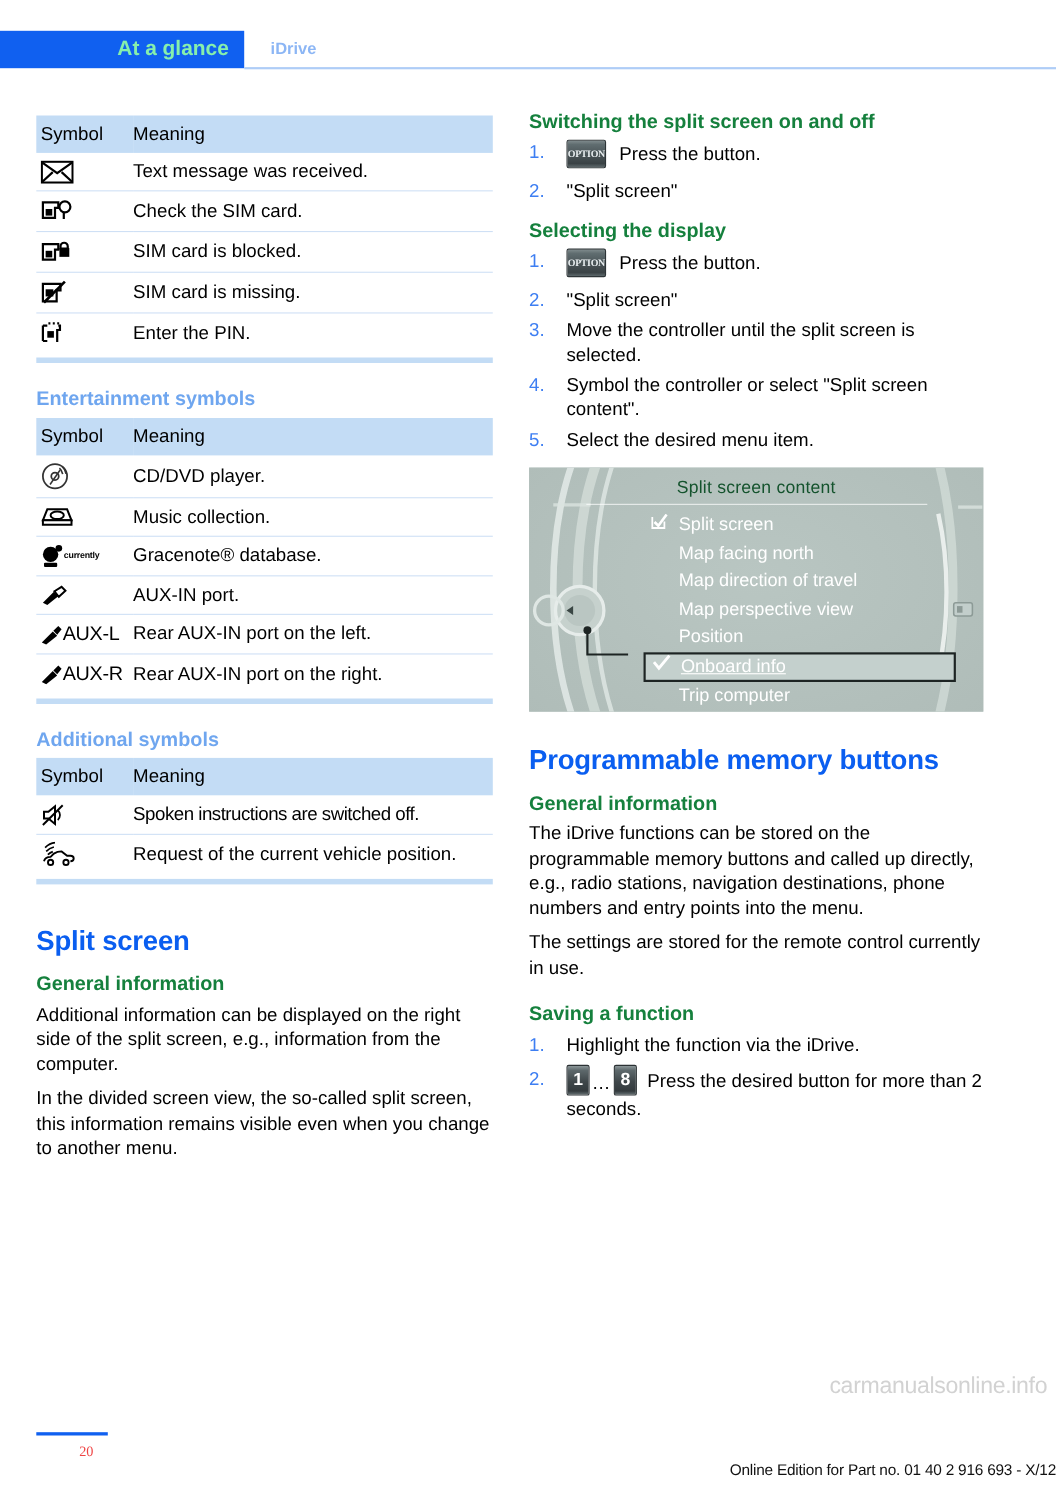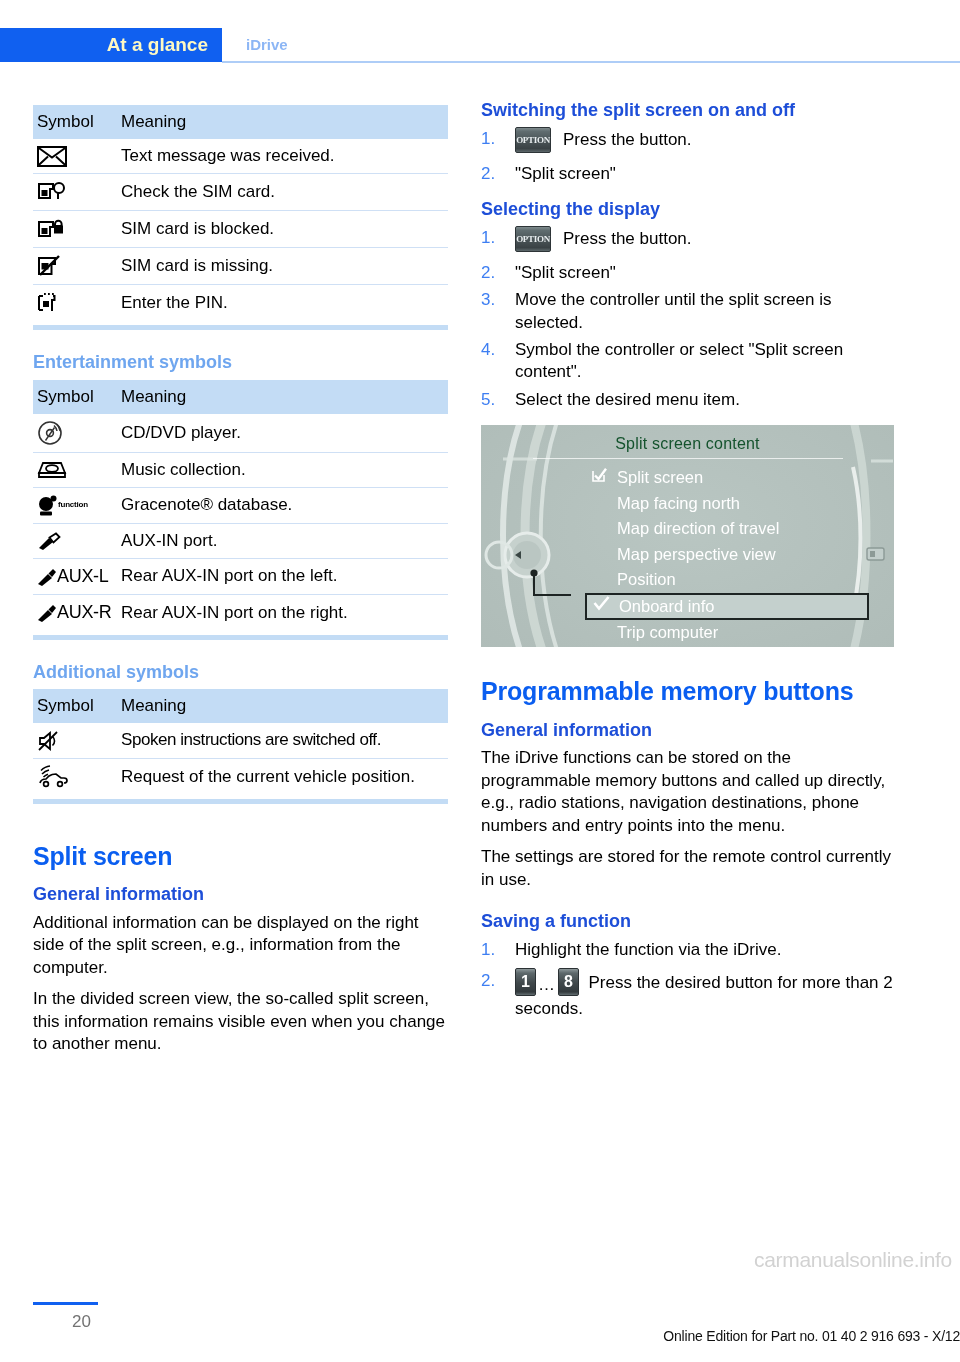--- a/index.html
+++ b/index.html
@@ -24,7 +24,7 @@
     left: 0; top: 0;
     width: 222px; height: 34px;
     background: #1060f0;
-    color: #fef9c3;
+    color: #86efac;
     font-size: 19px;
     font-weight: bold;
     text-align: right;

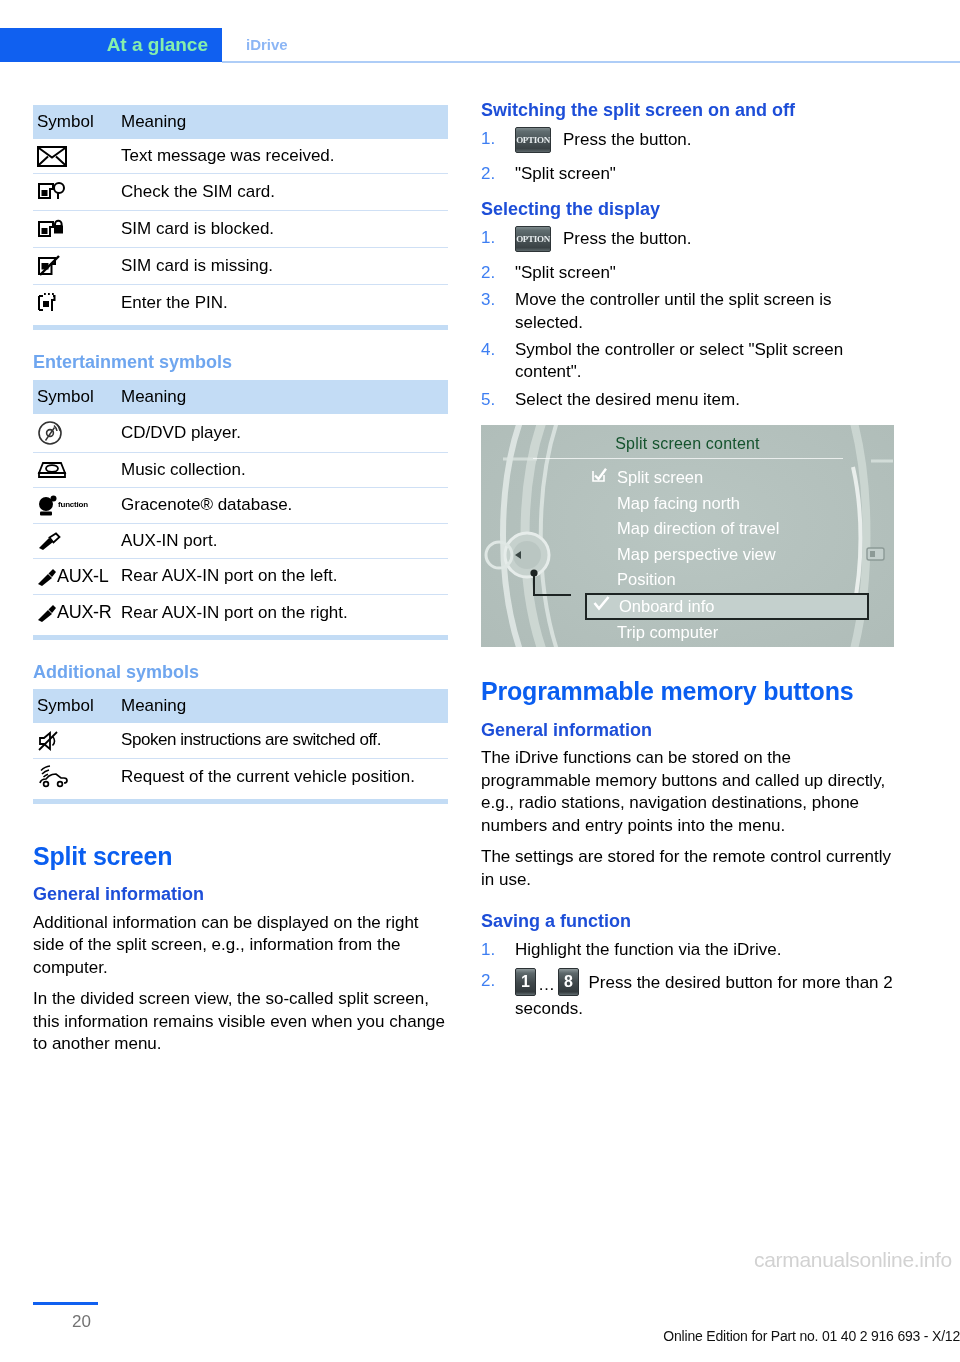--- a/index.html
+++ b/index.html
@@ -71,7 +71,7 @@
   h2.sub {
     font-size: 18px;
     font-weight: bold;
-    color: #1d4ed8;
+    color: #15803d;
     margin: 0 0 6px 0;
     line-height: 1.2;
   }

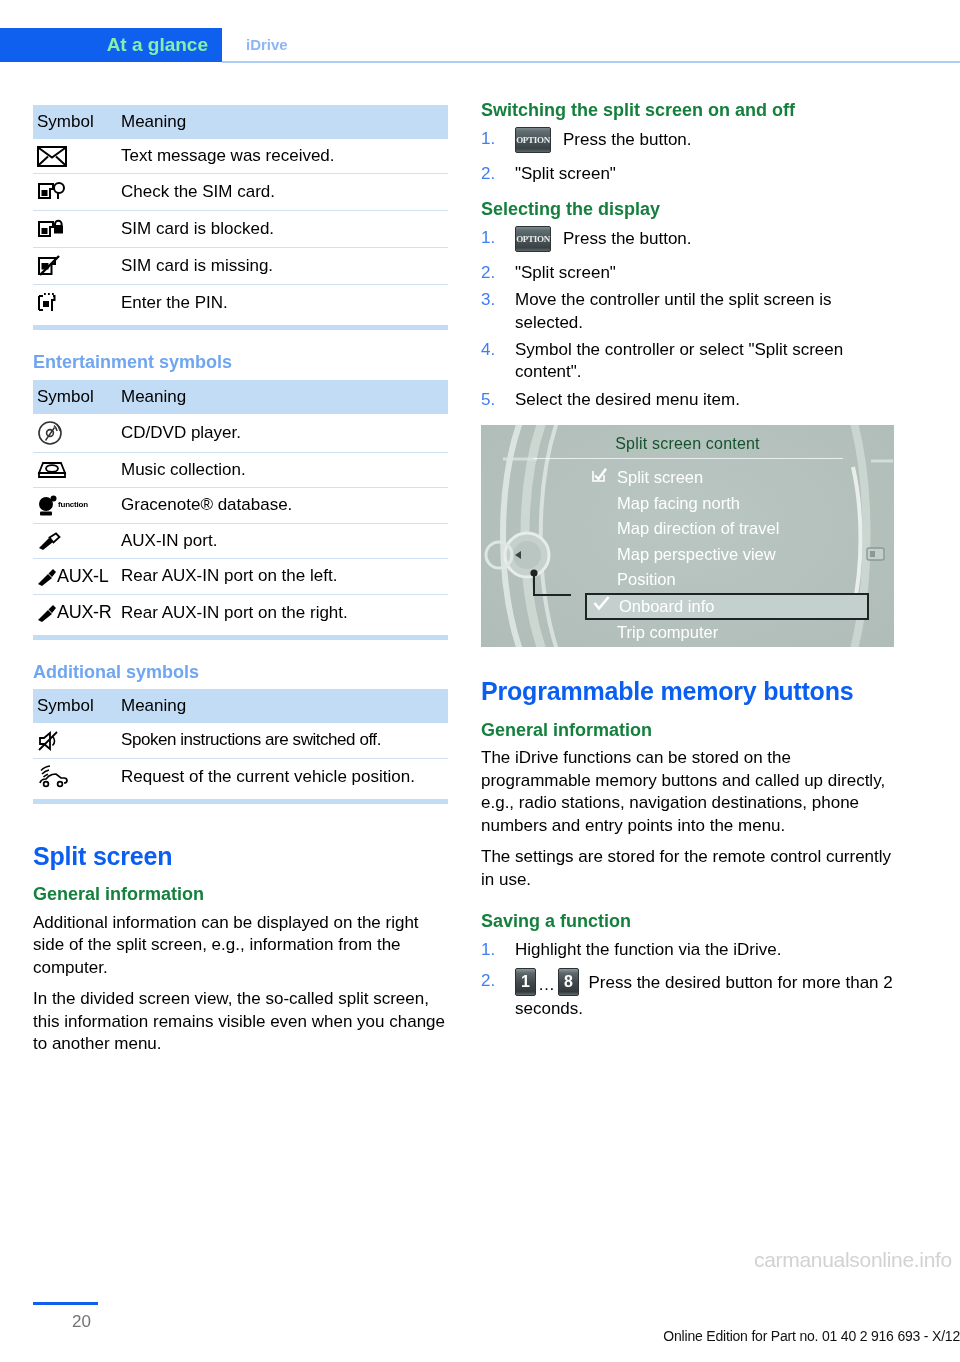--- a/index.html
+++ b/index.html
@@ -400,7 +400,7 @@
             <circle cx="9" cy="9" r="7" fill="#000"></circle>
             <circle cx="16.5" cy="3.5" r="3" fill="#000"></circle>
             <rect x="3" y="16.5" width="12" height="4" rx="1" fill="#000"></rect>
-          </svg><span style="font-size:8px;font-weight:bold;vertical-align:middle;letter-spacing:-0.2px;">function</span>
+          </svg><span style="font-size:8px;font-weight:bold;vertical-align:middle;letter-spacing:-0.2px;">currently</span>
         </td>
         <td>Gracenote® database.</td>
       </tr>

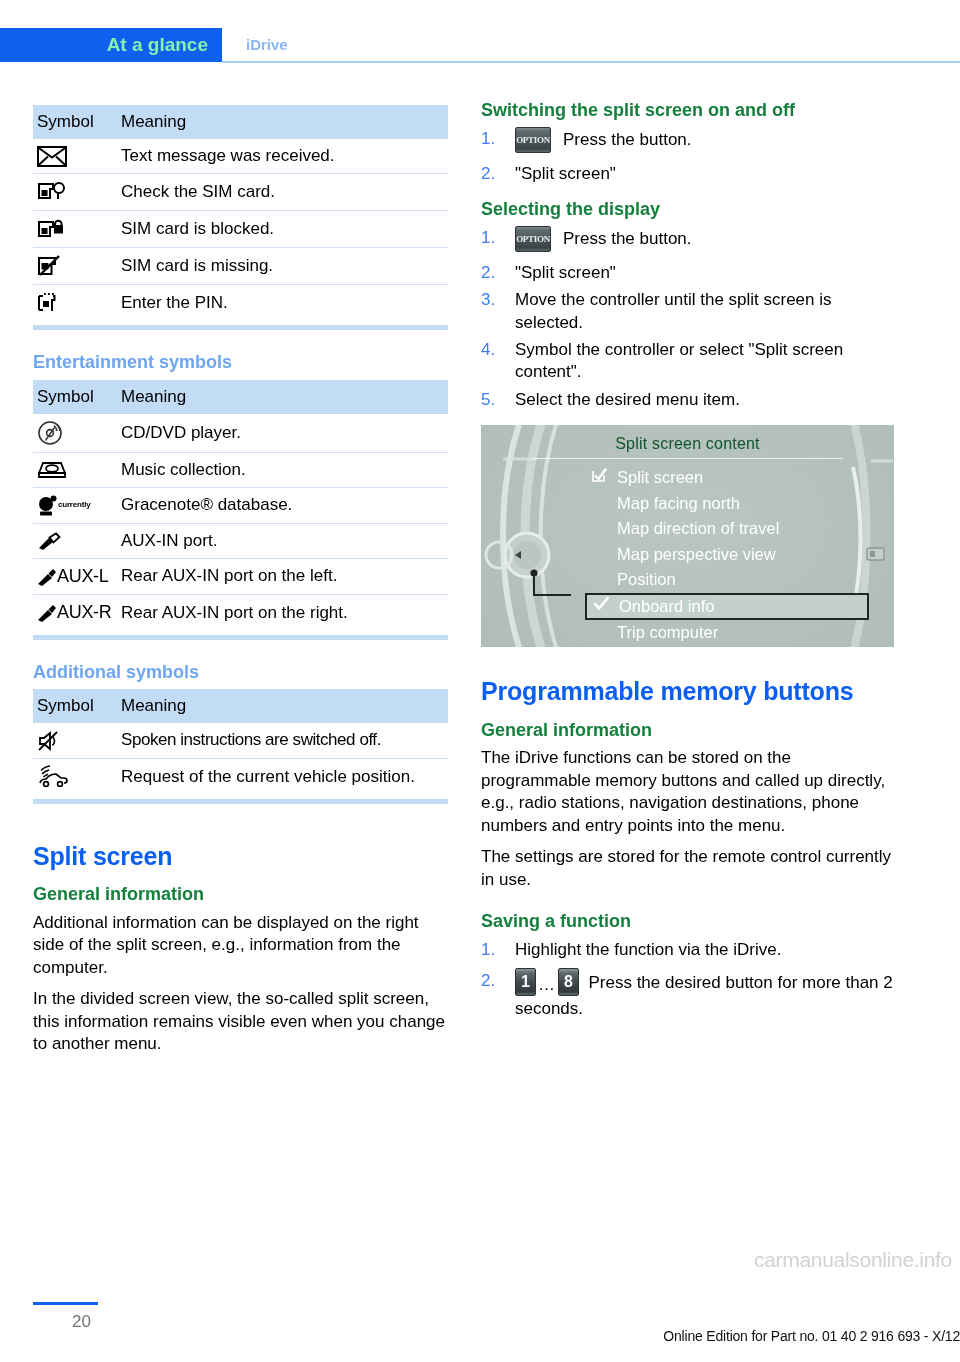--- a/index.html
+++ b/index.html
@@ -256,6 +256,7 @@
     margin-left: -4px;
     padding-left: 32px;
     box-sizing: border-box;
+    text-decoration: underline;
   }
 
   

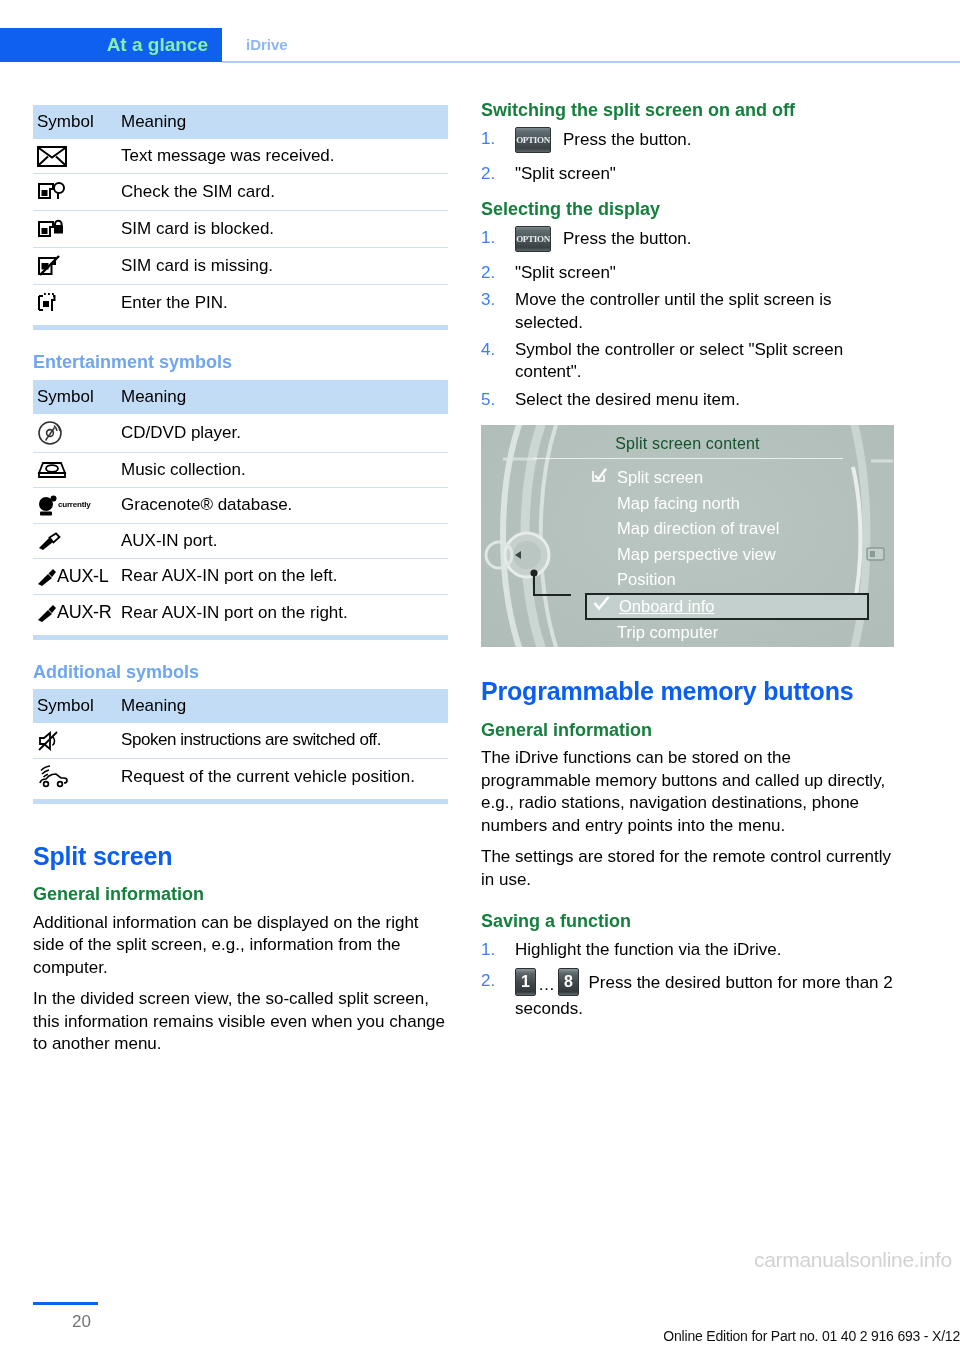--- a/index.html
+++ b/index.html
@@ -269,8 +269,9 @@
   .page-no {
     position: absolute;
     left: 72px; top: 1312px;
-    font-size: 17px;
-    color: #737373;
+    font-size: 13px;
+    color: #ef4444;
+    font-family: Liberation Serif, serif;
   }
   .footer-edition {
     position: absolute;

